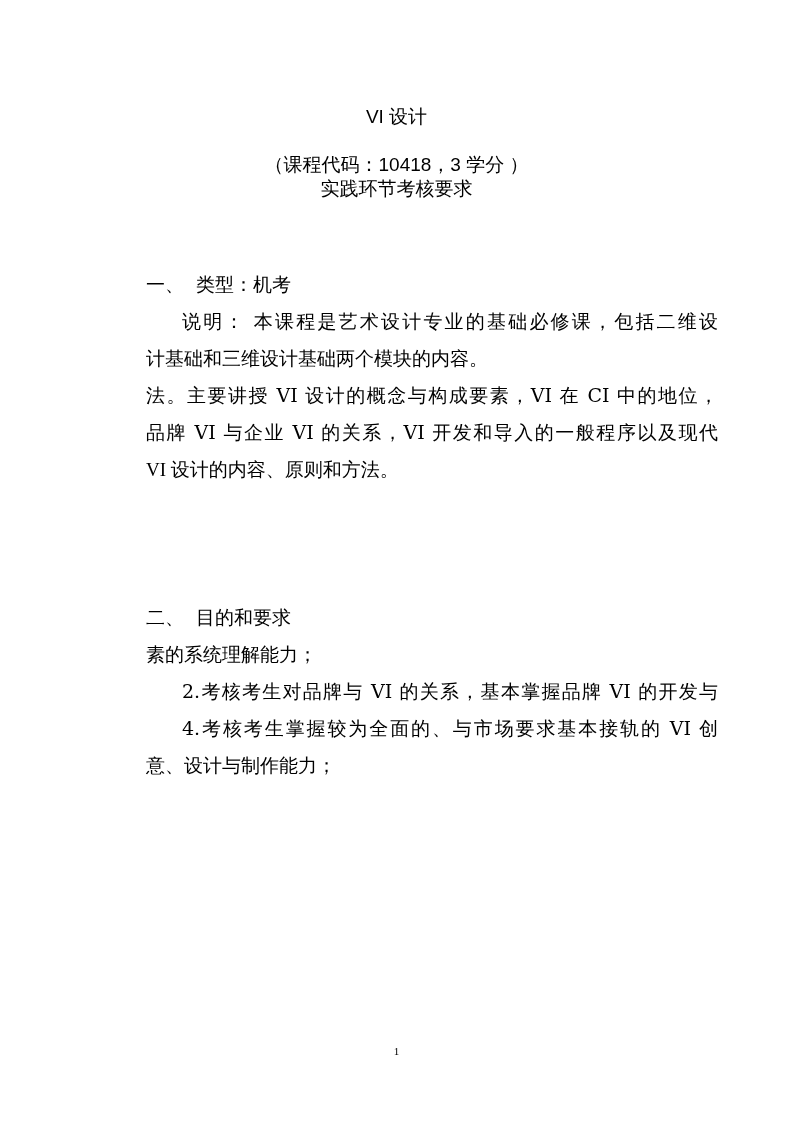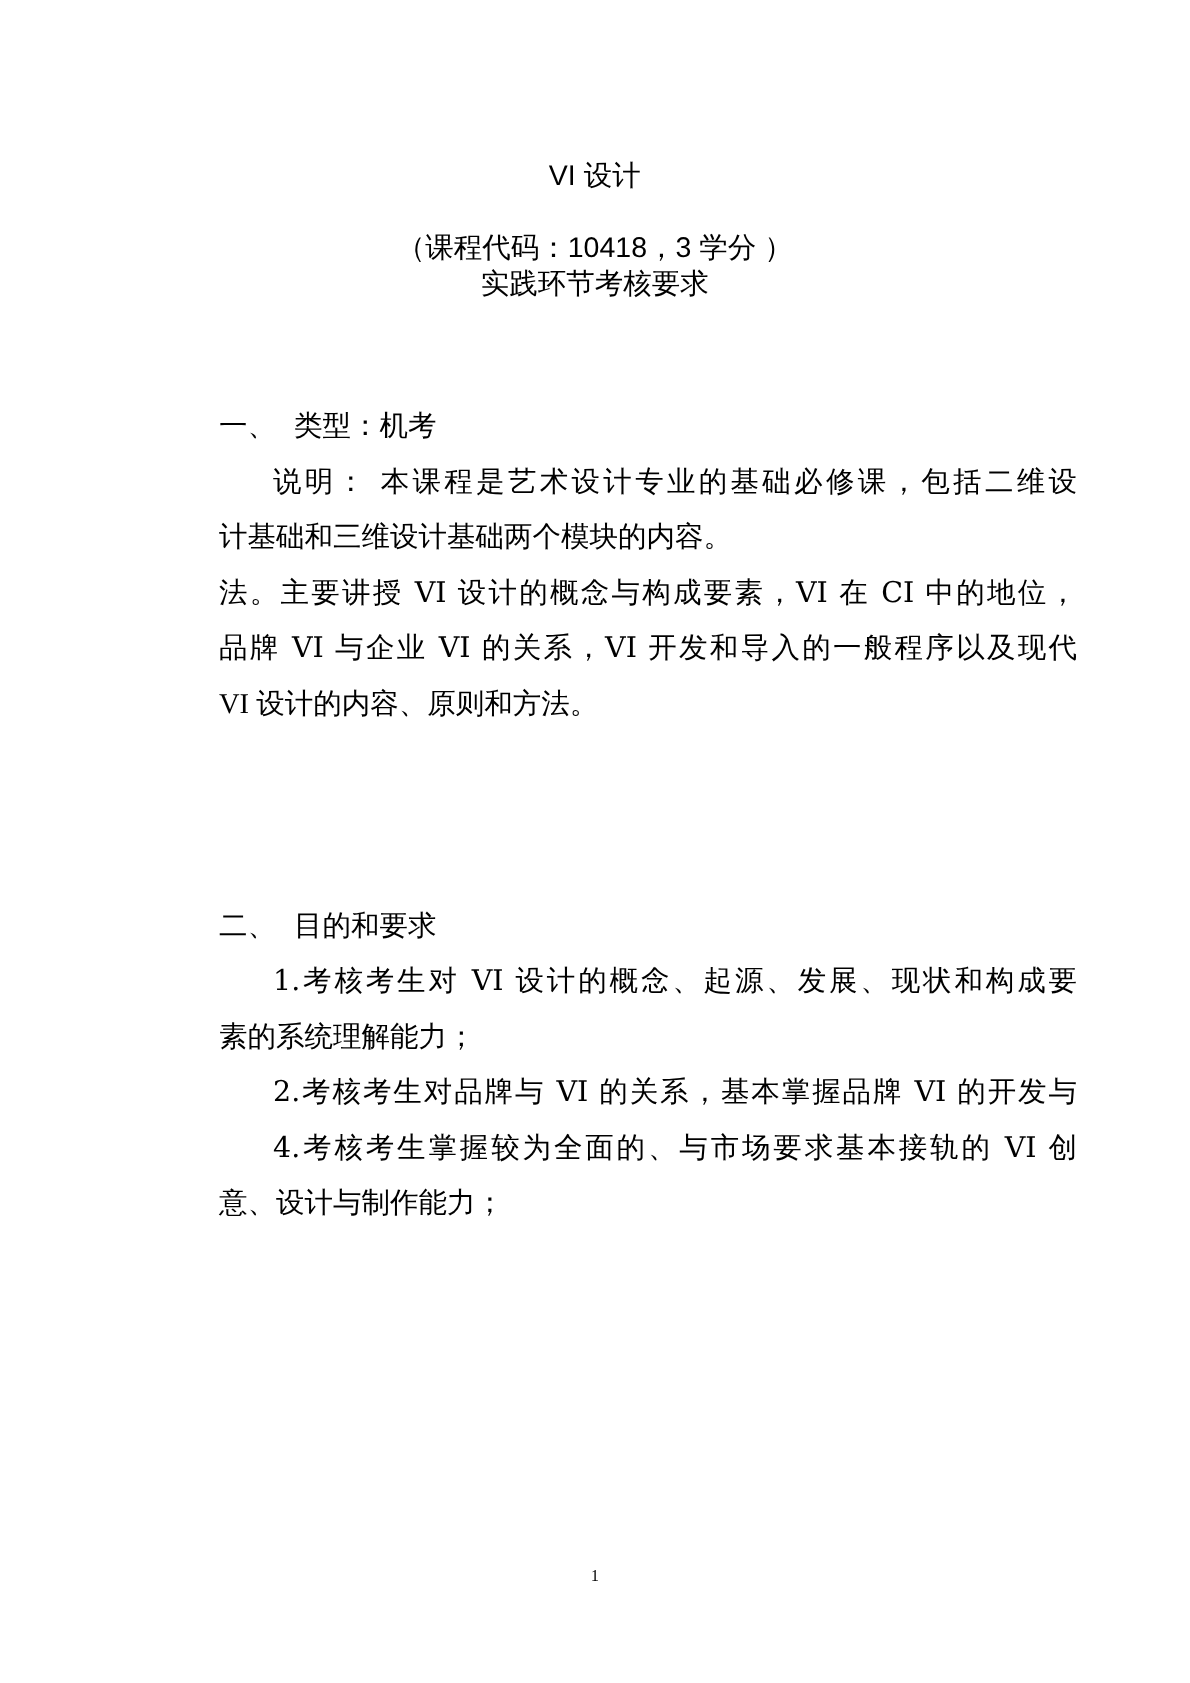--- a/index.html
+++ b/index.html
@@ -41,7 +41,6 @@
 <div class="body" style="top:599px;">
   <div class="heading">二、  目的和要求</div>
   <div>
-    <div class="line indent">1.考核考生对 VI 设计的概念、起源、发展、现状和构成要</div>
     <div class="line last">素的系统理解能力；</div>
   </div>
   <div>

